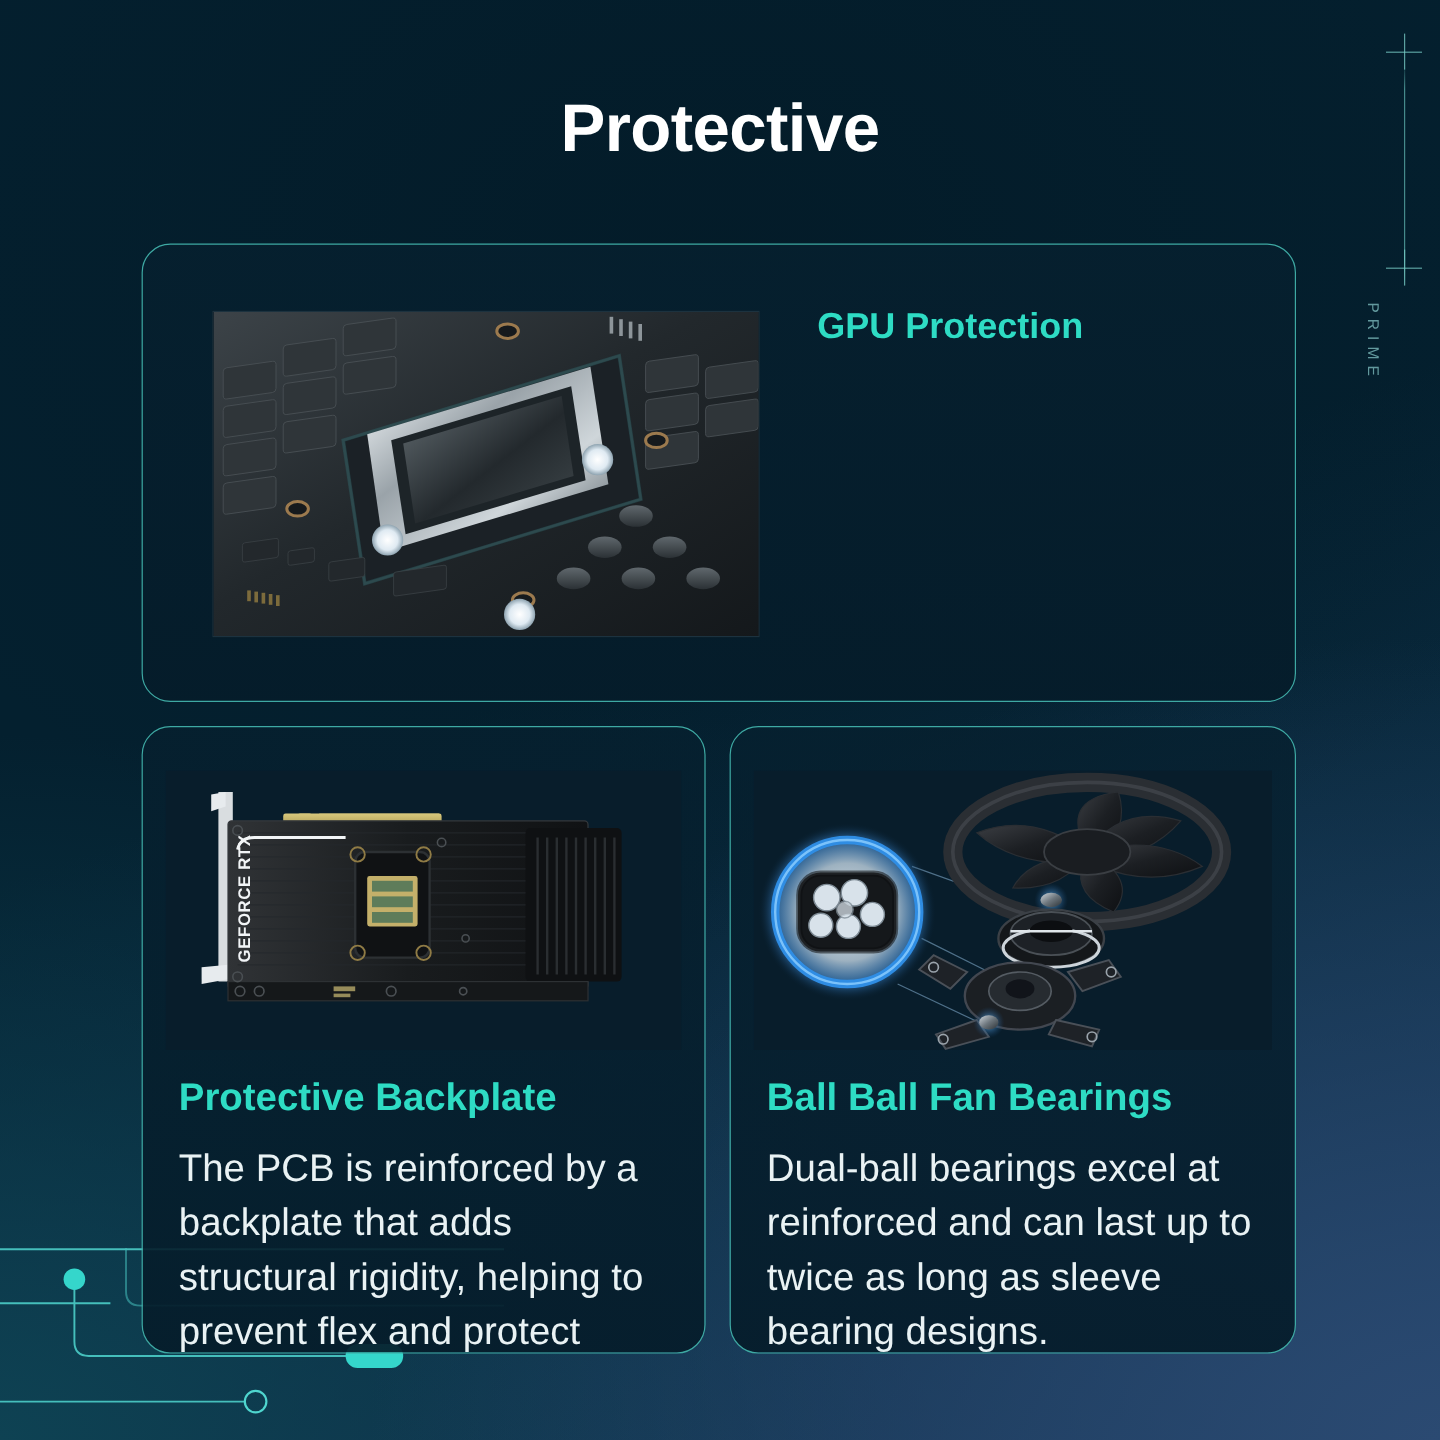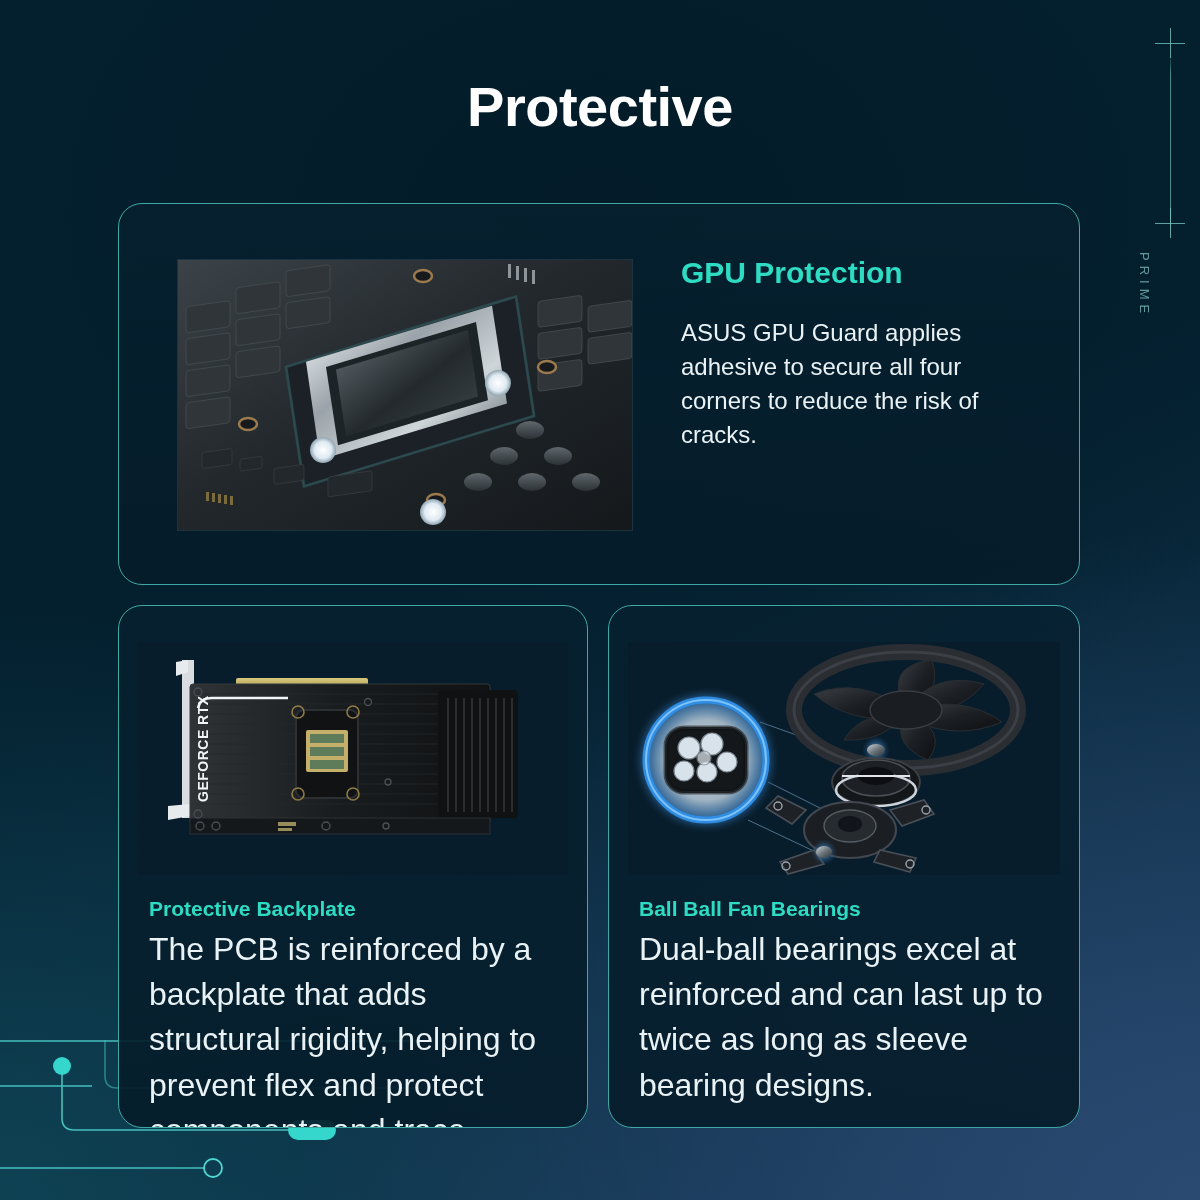--- a/index.html
+++ b/index.html
@@ -84,7 +84,7 @@
   .h-accent {
     color: #2edcc4; font-weight: 700; line-height: 1.12;
   }
-  .h-top { font-size: 30px; margin-bottom: 26px; }
+  .h-top { font-size: 30px; margin-bottom: 4px; }
   .body-text {
     color: #e9f2f4; font-size: 24px; line-height: 1.42; font-weight: 400;
   }

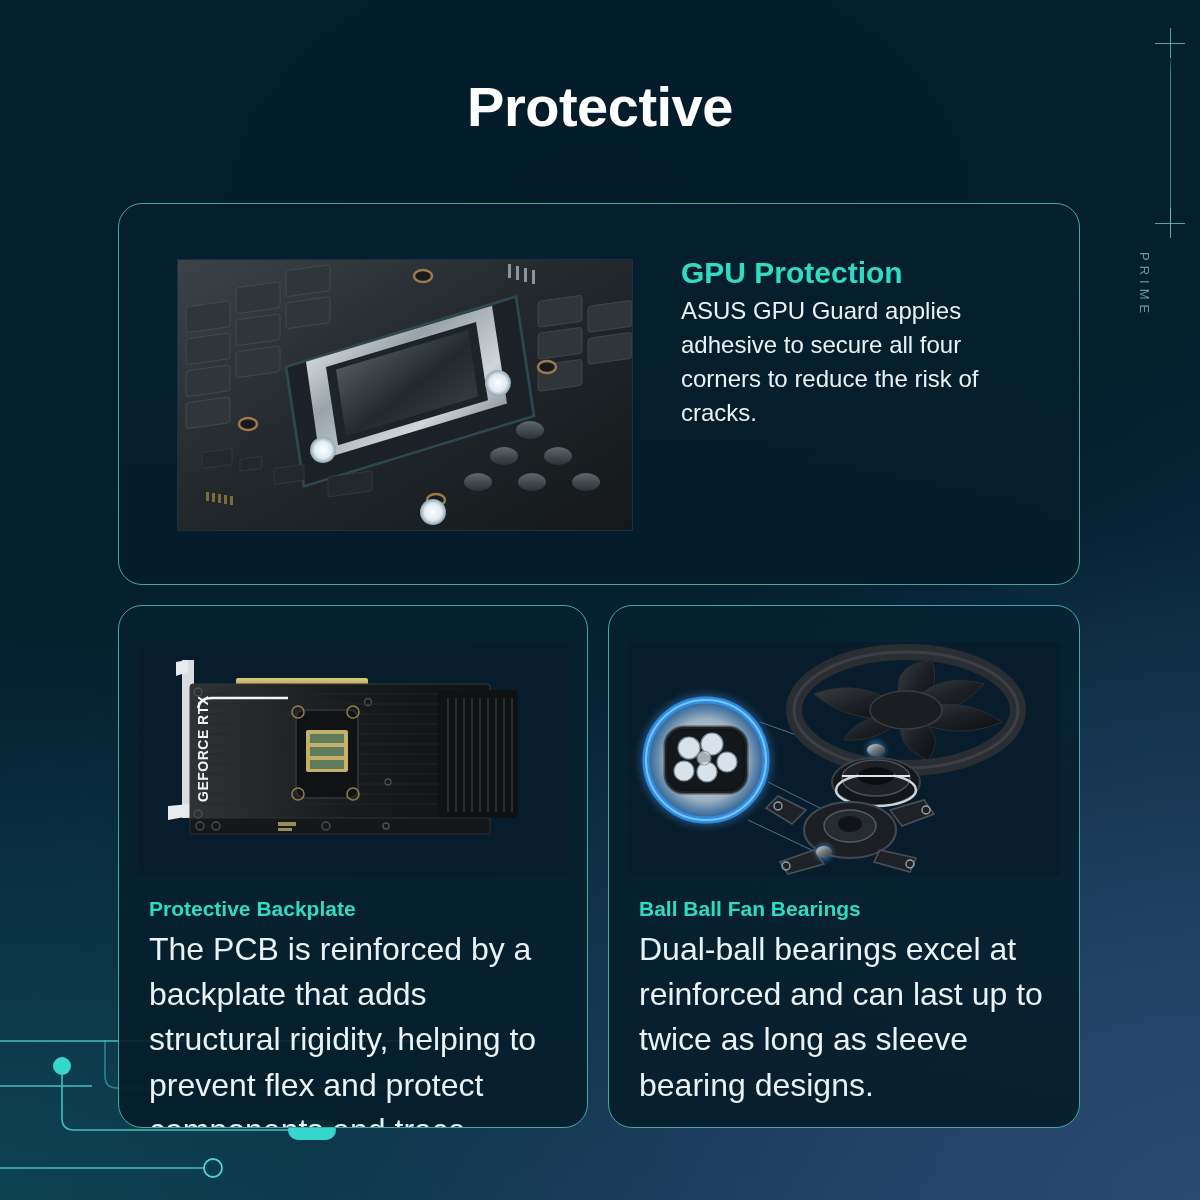--- a/index.html
+++ b/index.html
@@ -244,7 +244,6 @@
     </div>
     <div class="text-top">
       <div class="h-accent h-top">GPU Protection</div>
-      <div class="body-text">ASUS GPU Guard applies adhesive to secure all four corners to reduce the risk of cracks.</div>
     </div>
   </div>
 </section>

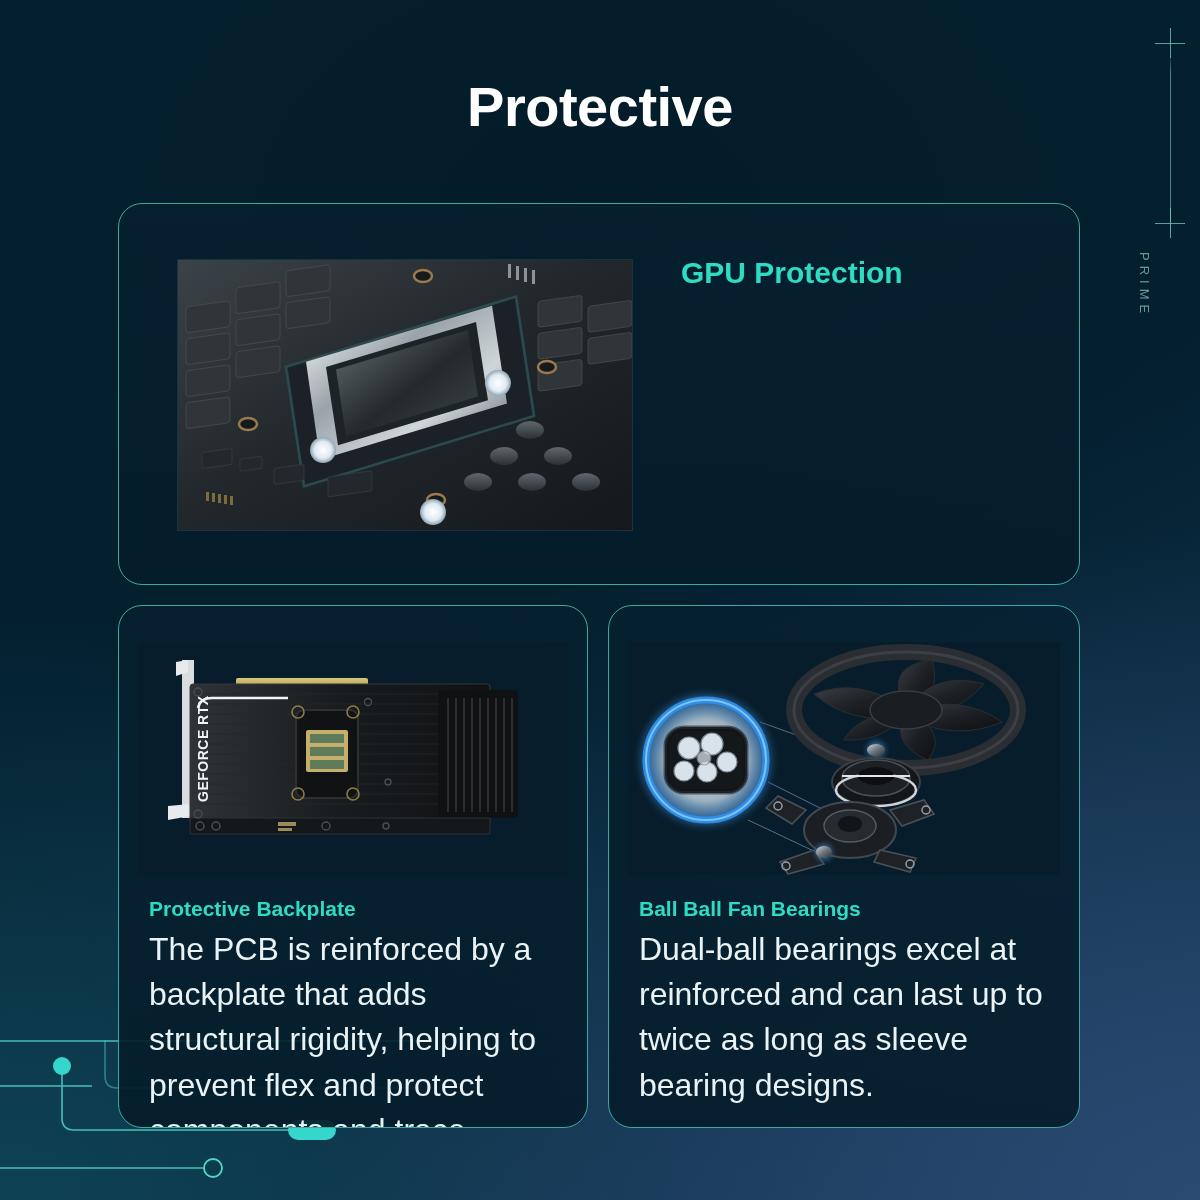--- a/index.html
+++ b/index.html
@@ -94,7 +94,7 @@
   }
   .card-br .media-b { width: 432px; }
   .text-b { padding: 22px 24px 0 30px; }
-  .h-b { font-size: 21px; margin-bottom: 6px; }
+  .h-b { font-size: 32px; margin-bottom: 18px; }
   .body-b { font-size: 32px; line-height: 1.42; }
 
   svg { display: block; }

